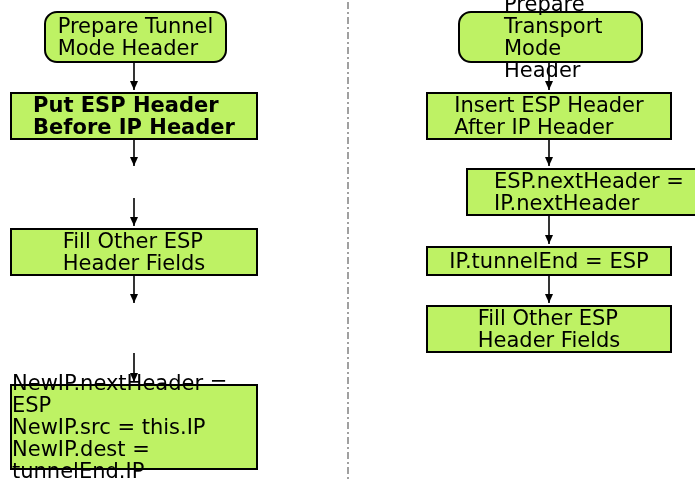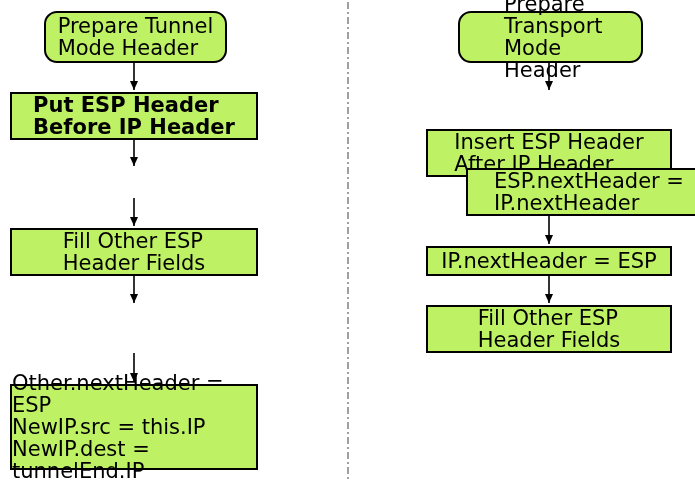--- a/index.html
+++ b/index.html
@@ -48,7 +48,7 @@
   #n-l5 { left: 10px;  top: 384px; width: 248px; height: 86px; }
   
   #n-r0 { left: 458px; top: 11px;  width: 185px; height: 52px; padding-left: 44px; }
-  #n-r1 { left: 426px; top: 92px;  width: 246px; height: 48px; margin-top: 37px; }
+  #n-r1 { left: 426px; top: 92px;  width: 246px; height: 48px; }
   #n-r2 { left: 426px; top: 168px; width: 246px; height: 48px; margin-left: 40px; }
   #n-r3 { left: 426px; top: 246px; width: 246px; height: 30px; }
   #n-r4 { left: 426px; top: 305px; width: 246px; height: 48px; }

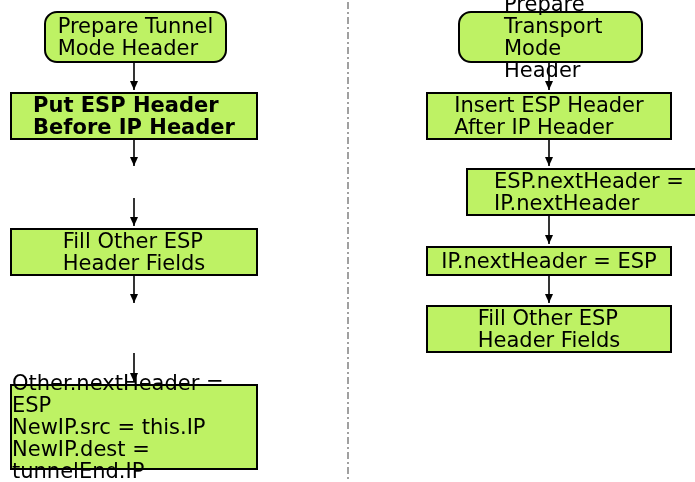--- a/index.html
+++ b/index.html
@@ -95,7 +95,7 @@
 After IP Header</div>
   <div class="node rect" id="n-r2">ESP.nextHeader =
 IP.nextHeader</div>
-  <div class="node rect" id="n-r3">IP.nextHeader = ESP</div>
+  <div class="node rect" id="n-r3">IP.tunnelEnd = ESP</div>
   <div class="node rect" id="n-r4">Fill Other ESP
 Header Fields</div>
 

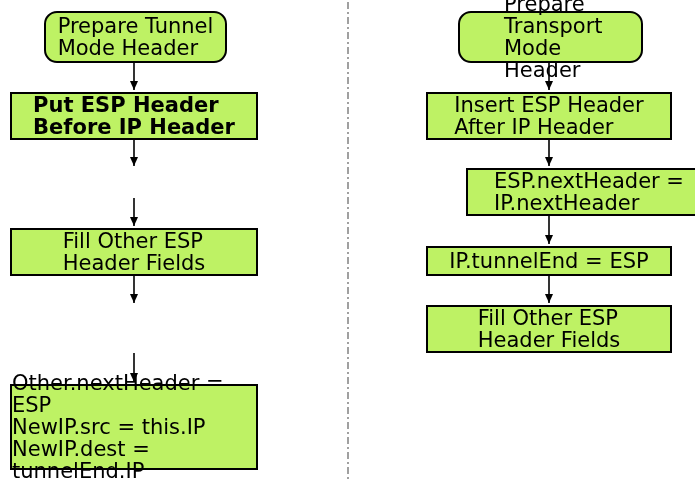--- a/index.html
+++ b/index.html
@@ -85,7 +85,7 @@
 Before IP Header</div>
   <div class="node rect" id="n-l3">Fill Other ESP
 Header Fields</div>
-  <div class="node rect" id="n-l5">Other.nextHeader = ESP
+  <div class="node rect" id="n-l5">NewIP.nextHeader = ESP
 NewIP.src = this.IP
 NewIP.dest = tunnelEnd.IP</div>
 

